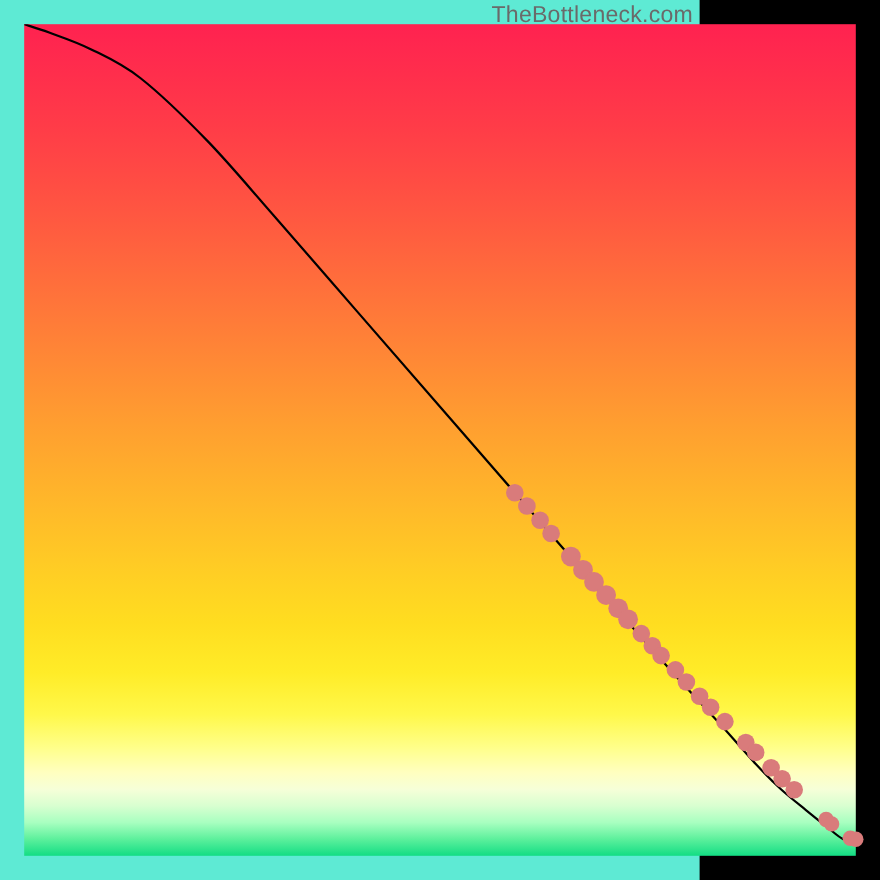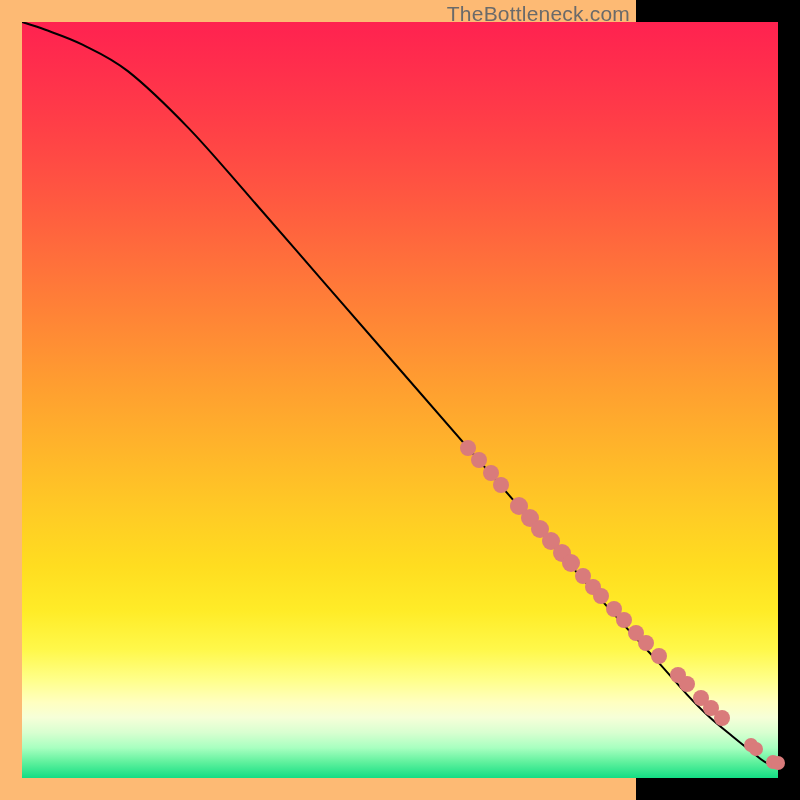--- a/index.html
+++ b/index.html
@@ -14,7 +14,7 @@
     position: relative;
     width: 636px;
     height: 800px;
-    background: #fdba74;
+    background: #5eead4;
   }
   .plot {
     position: absolute;

